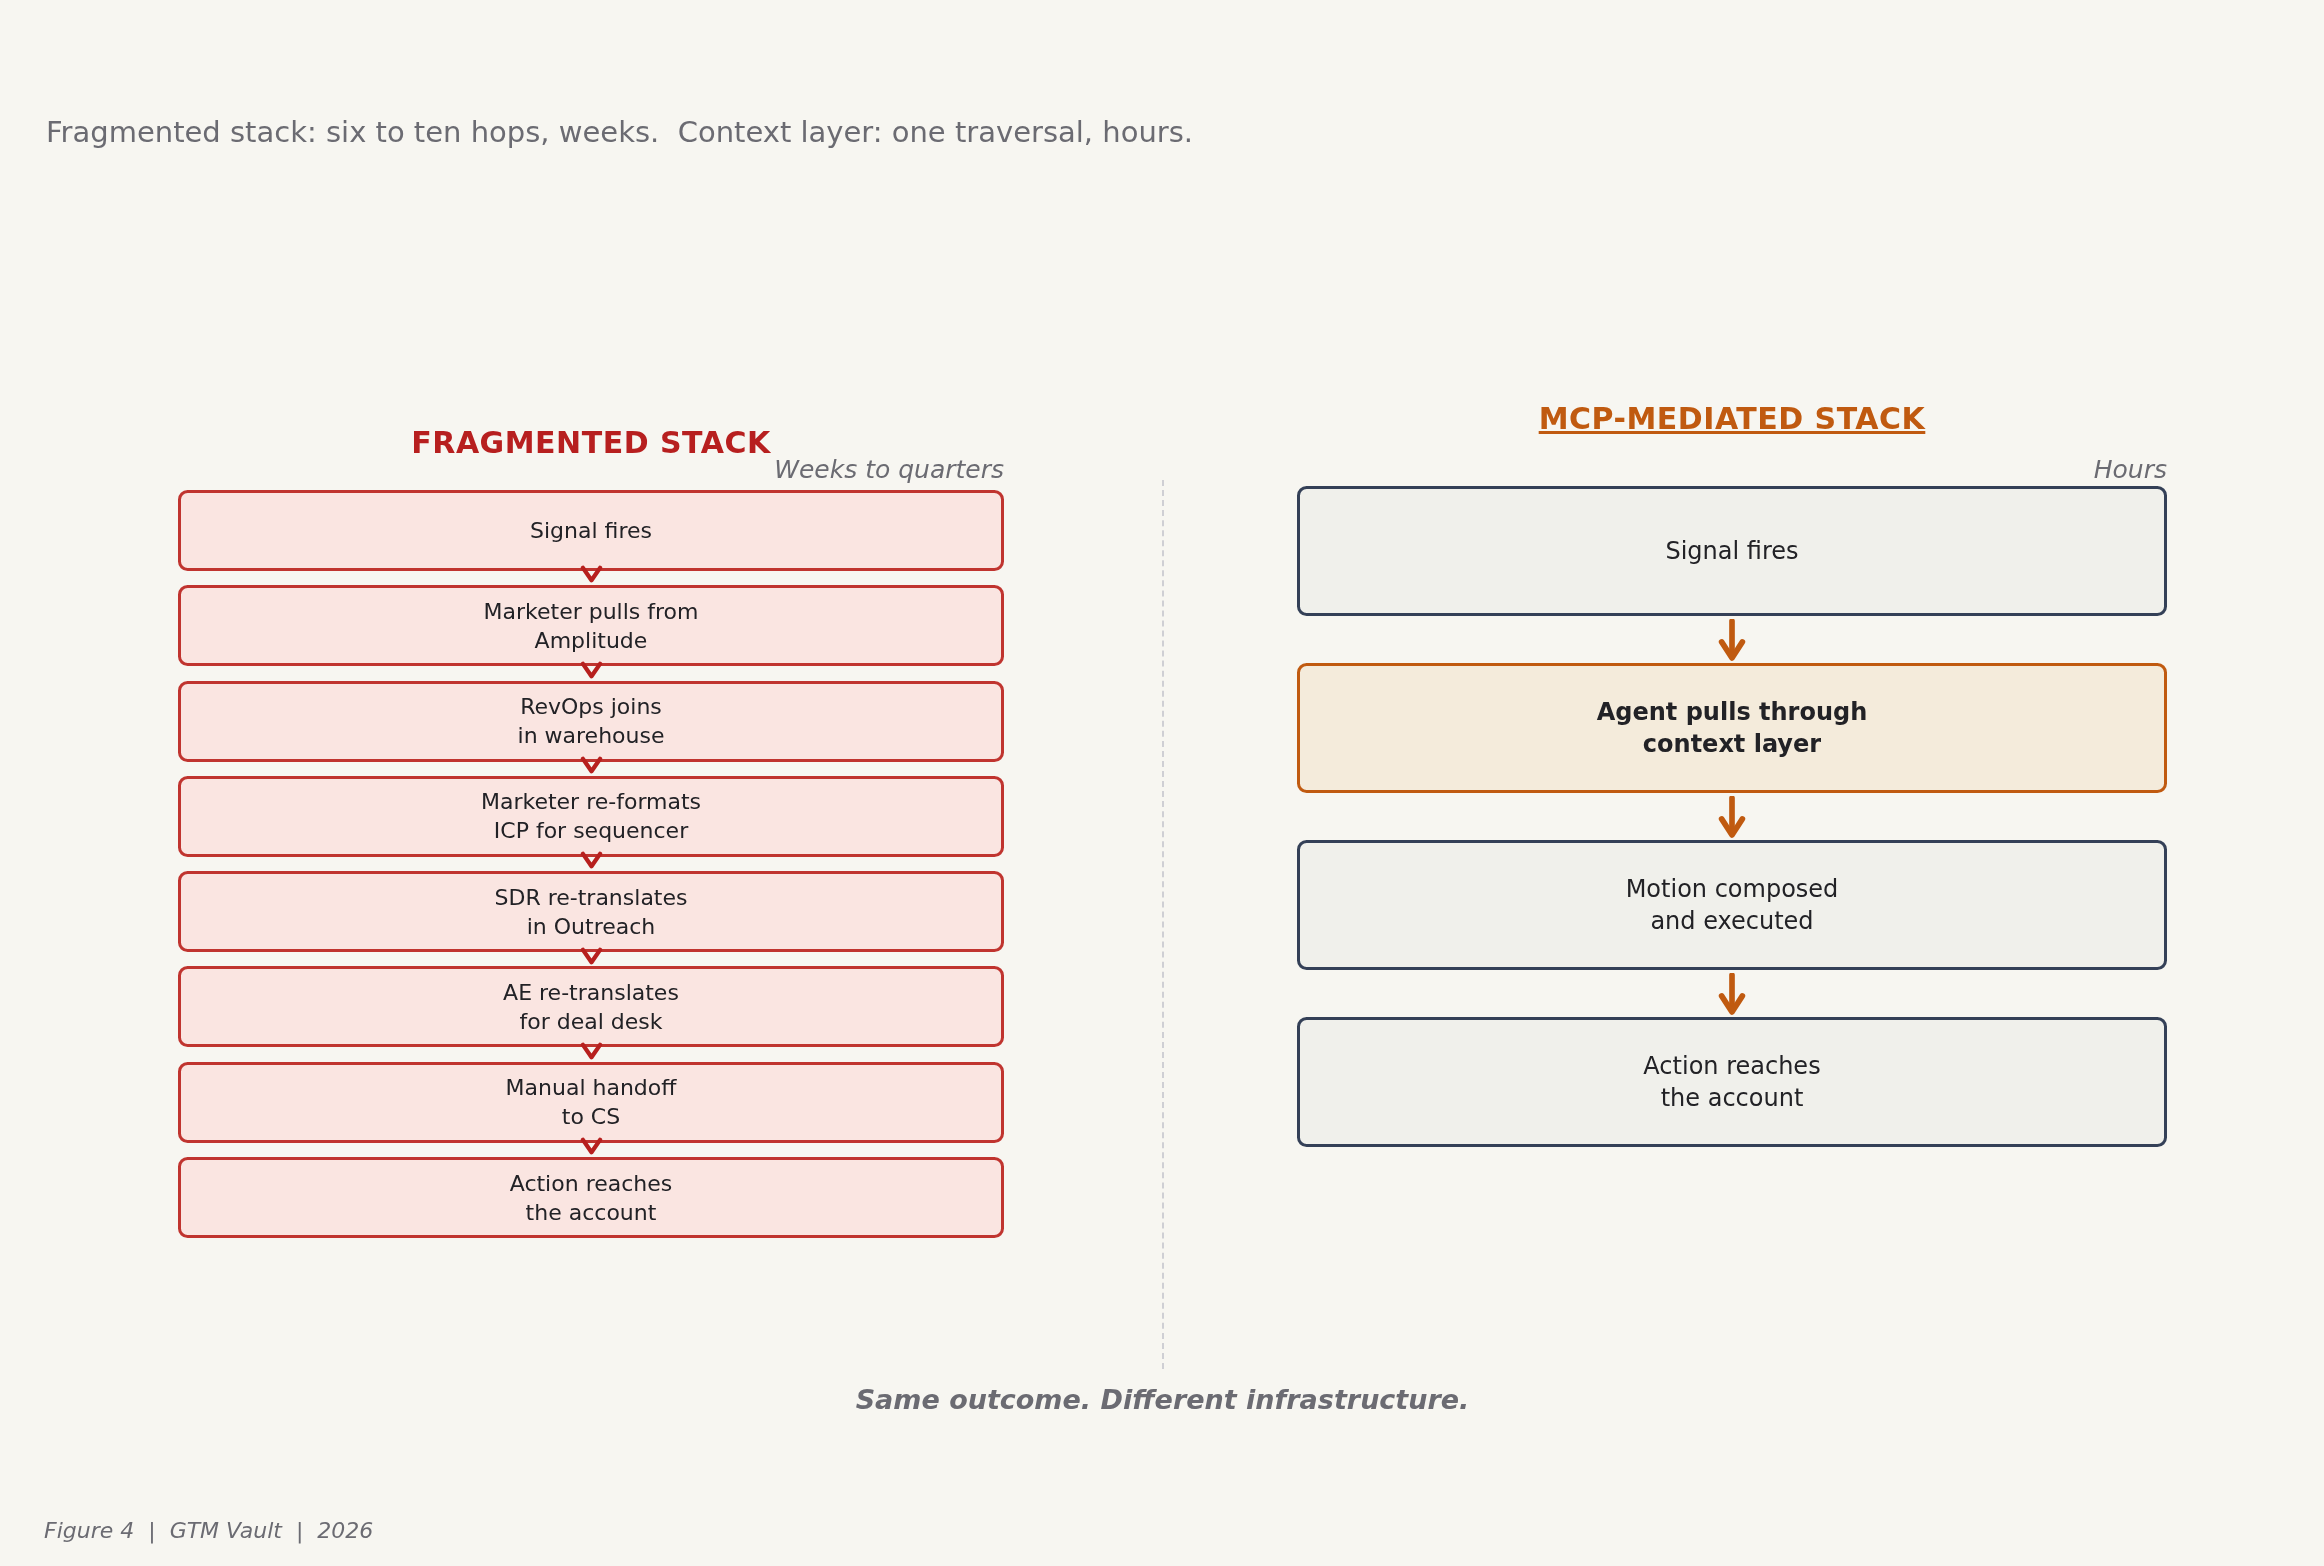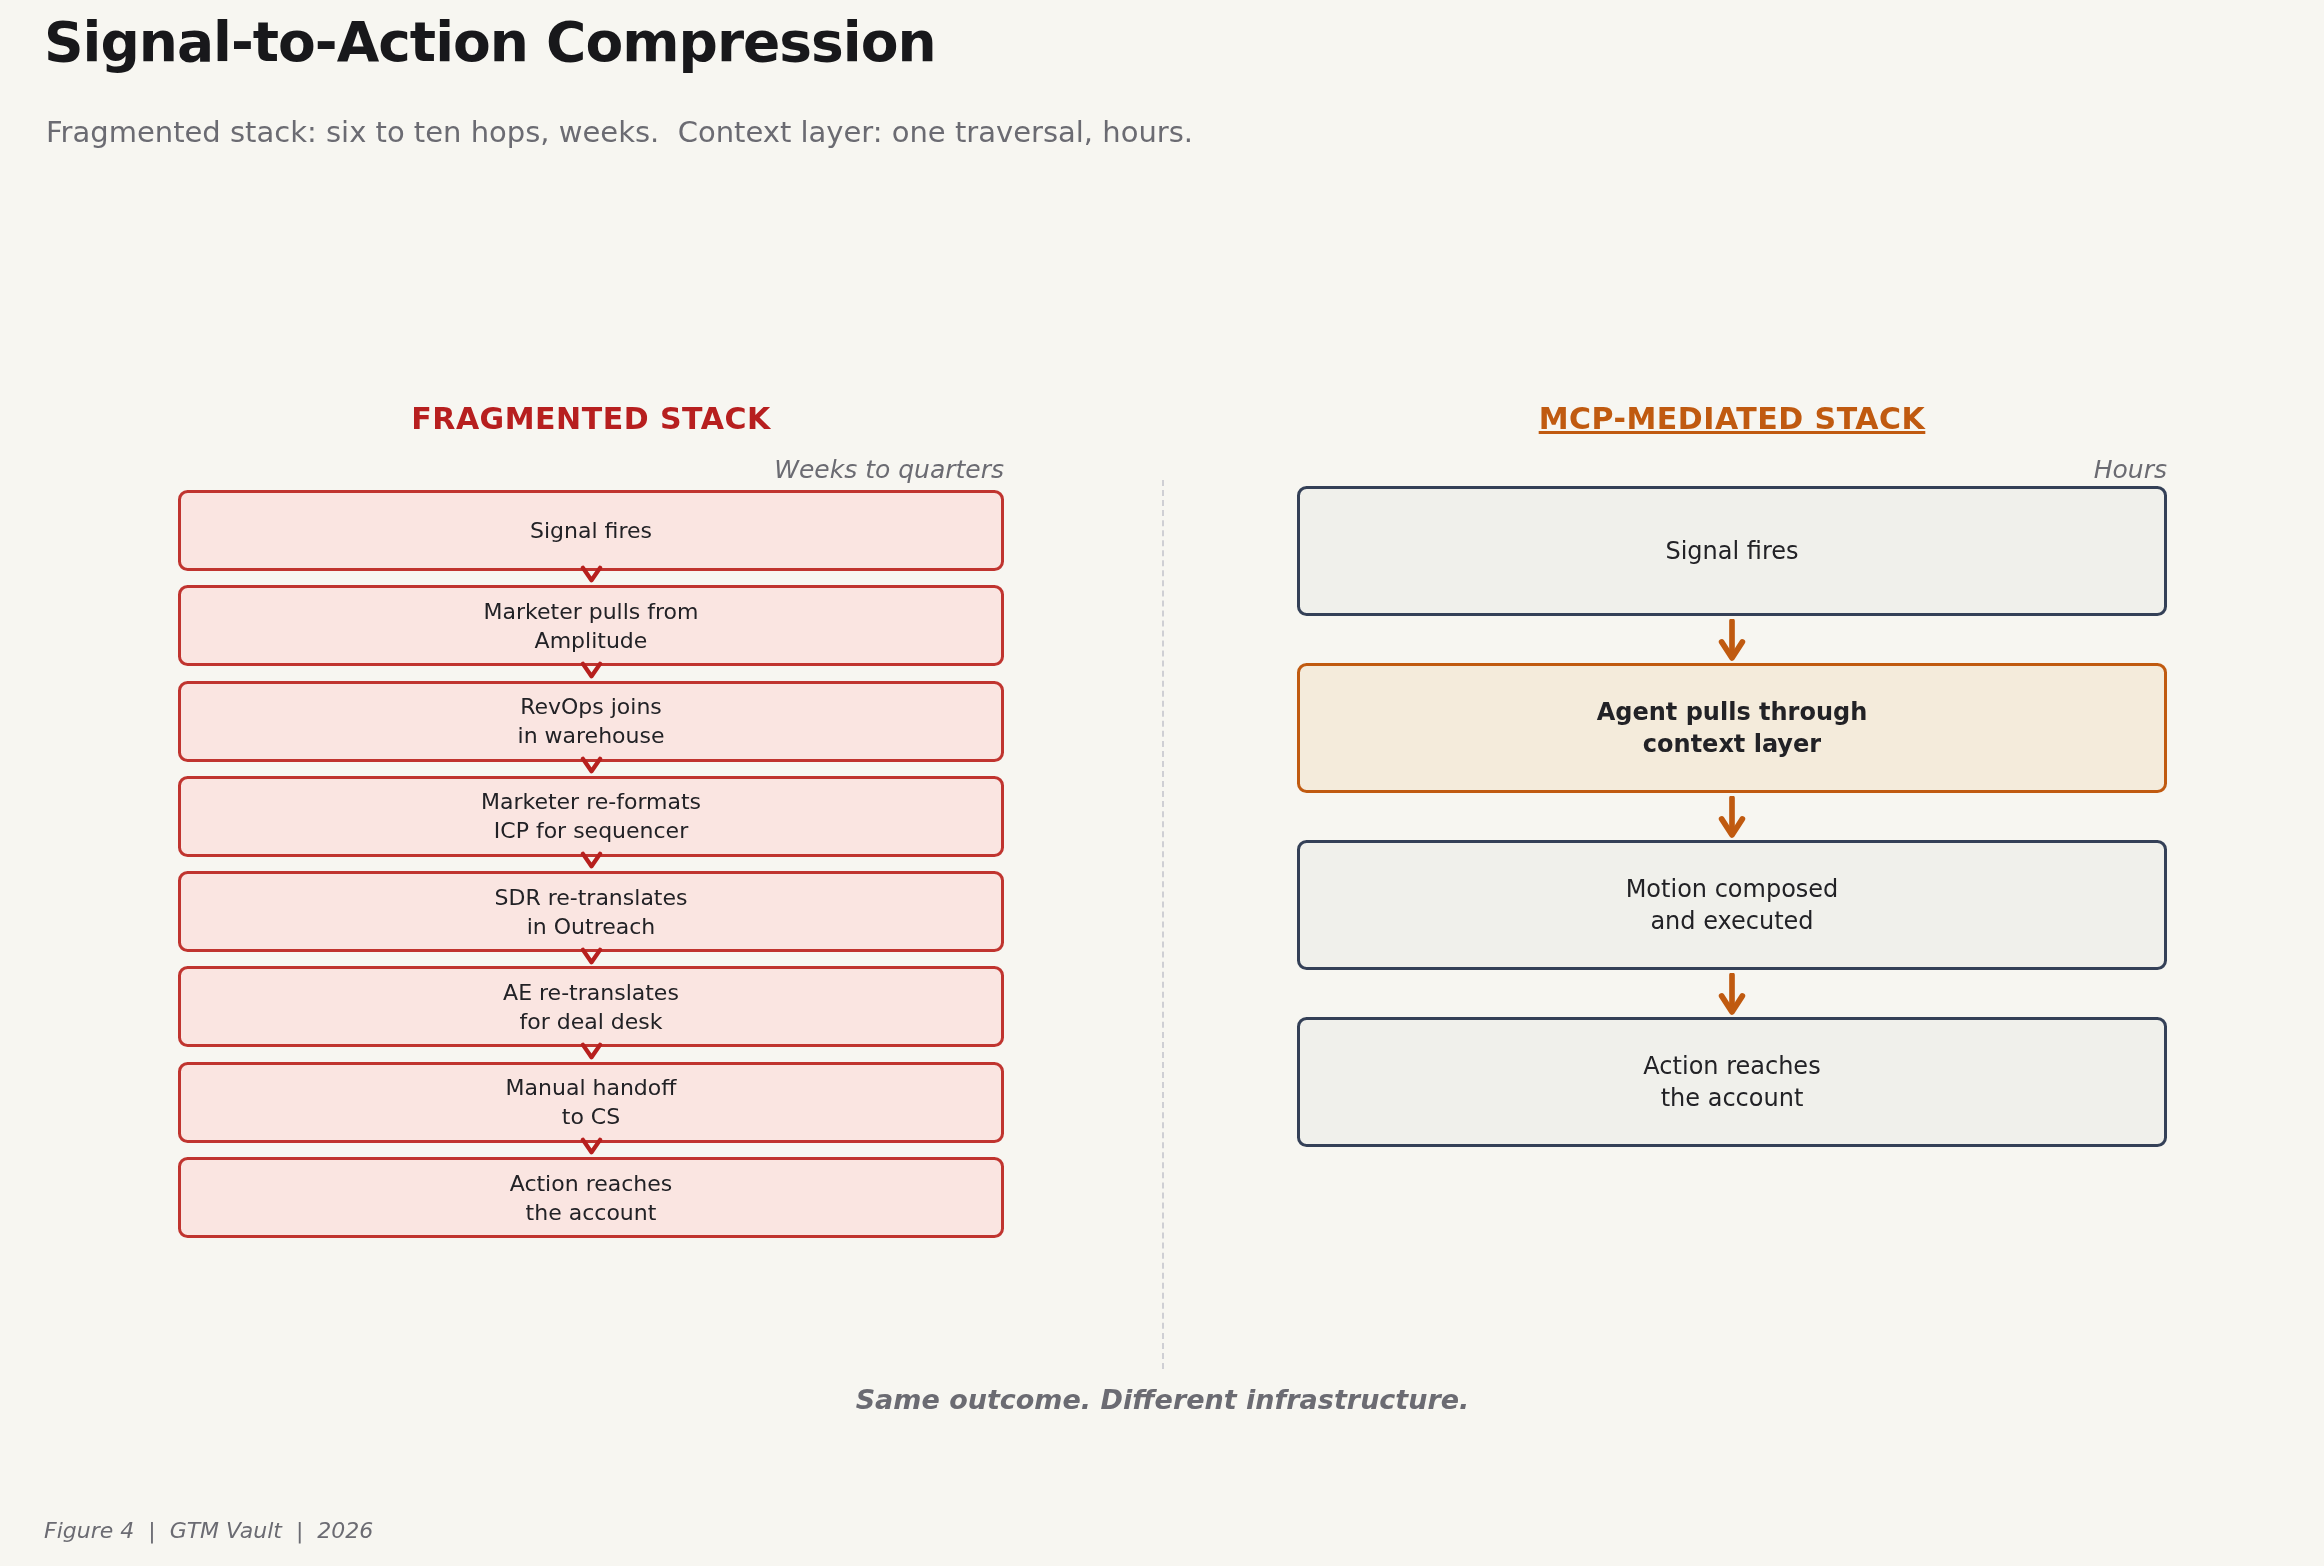--- a/index.html
+++ b/index.html
@@ -77,7 +77,6 @@
 
 <div class="canvas">
 
-  <h1 class="page-title">Signal-to-Action Compression</h1>
   <p class="page-subtitle">Fragmented stack: six to ten hops, weeks.  Context layer: one traversal, hours.</p>
 
   <div class="col col-left">

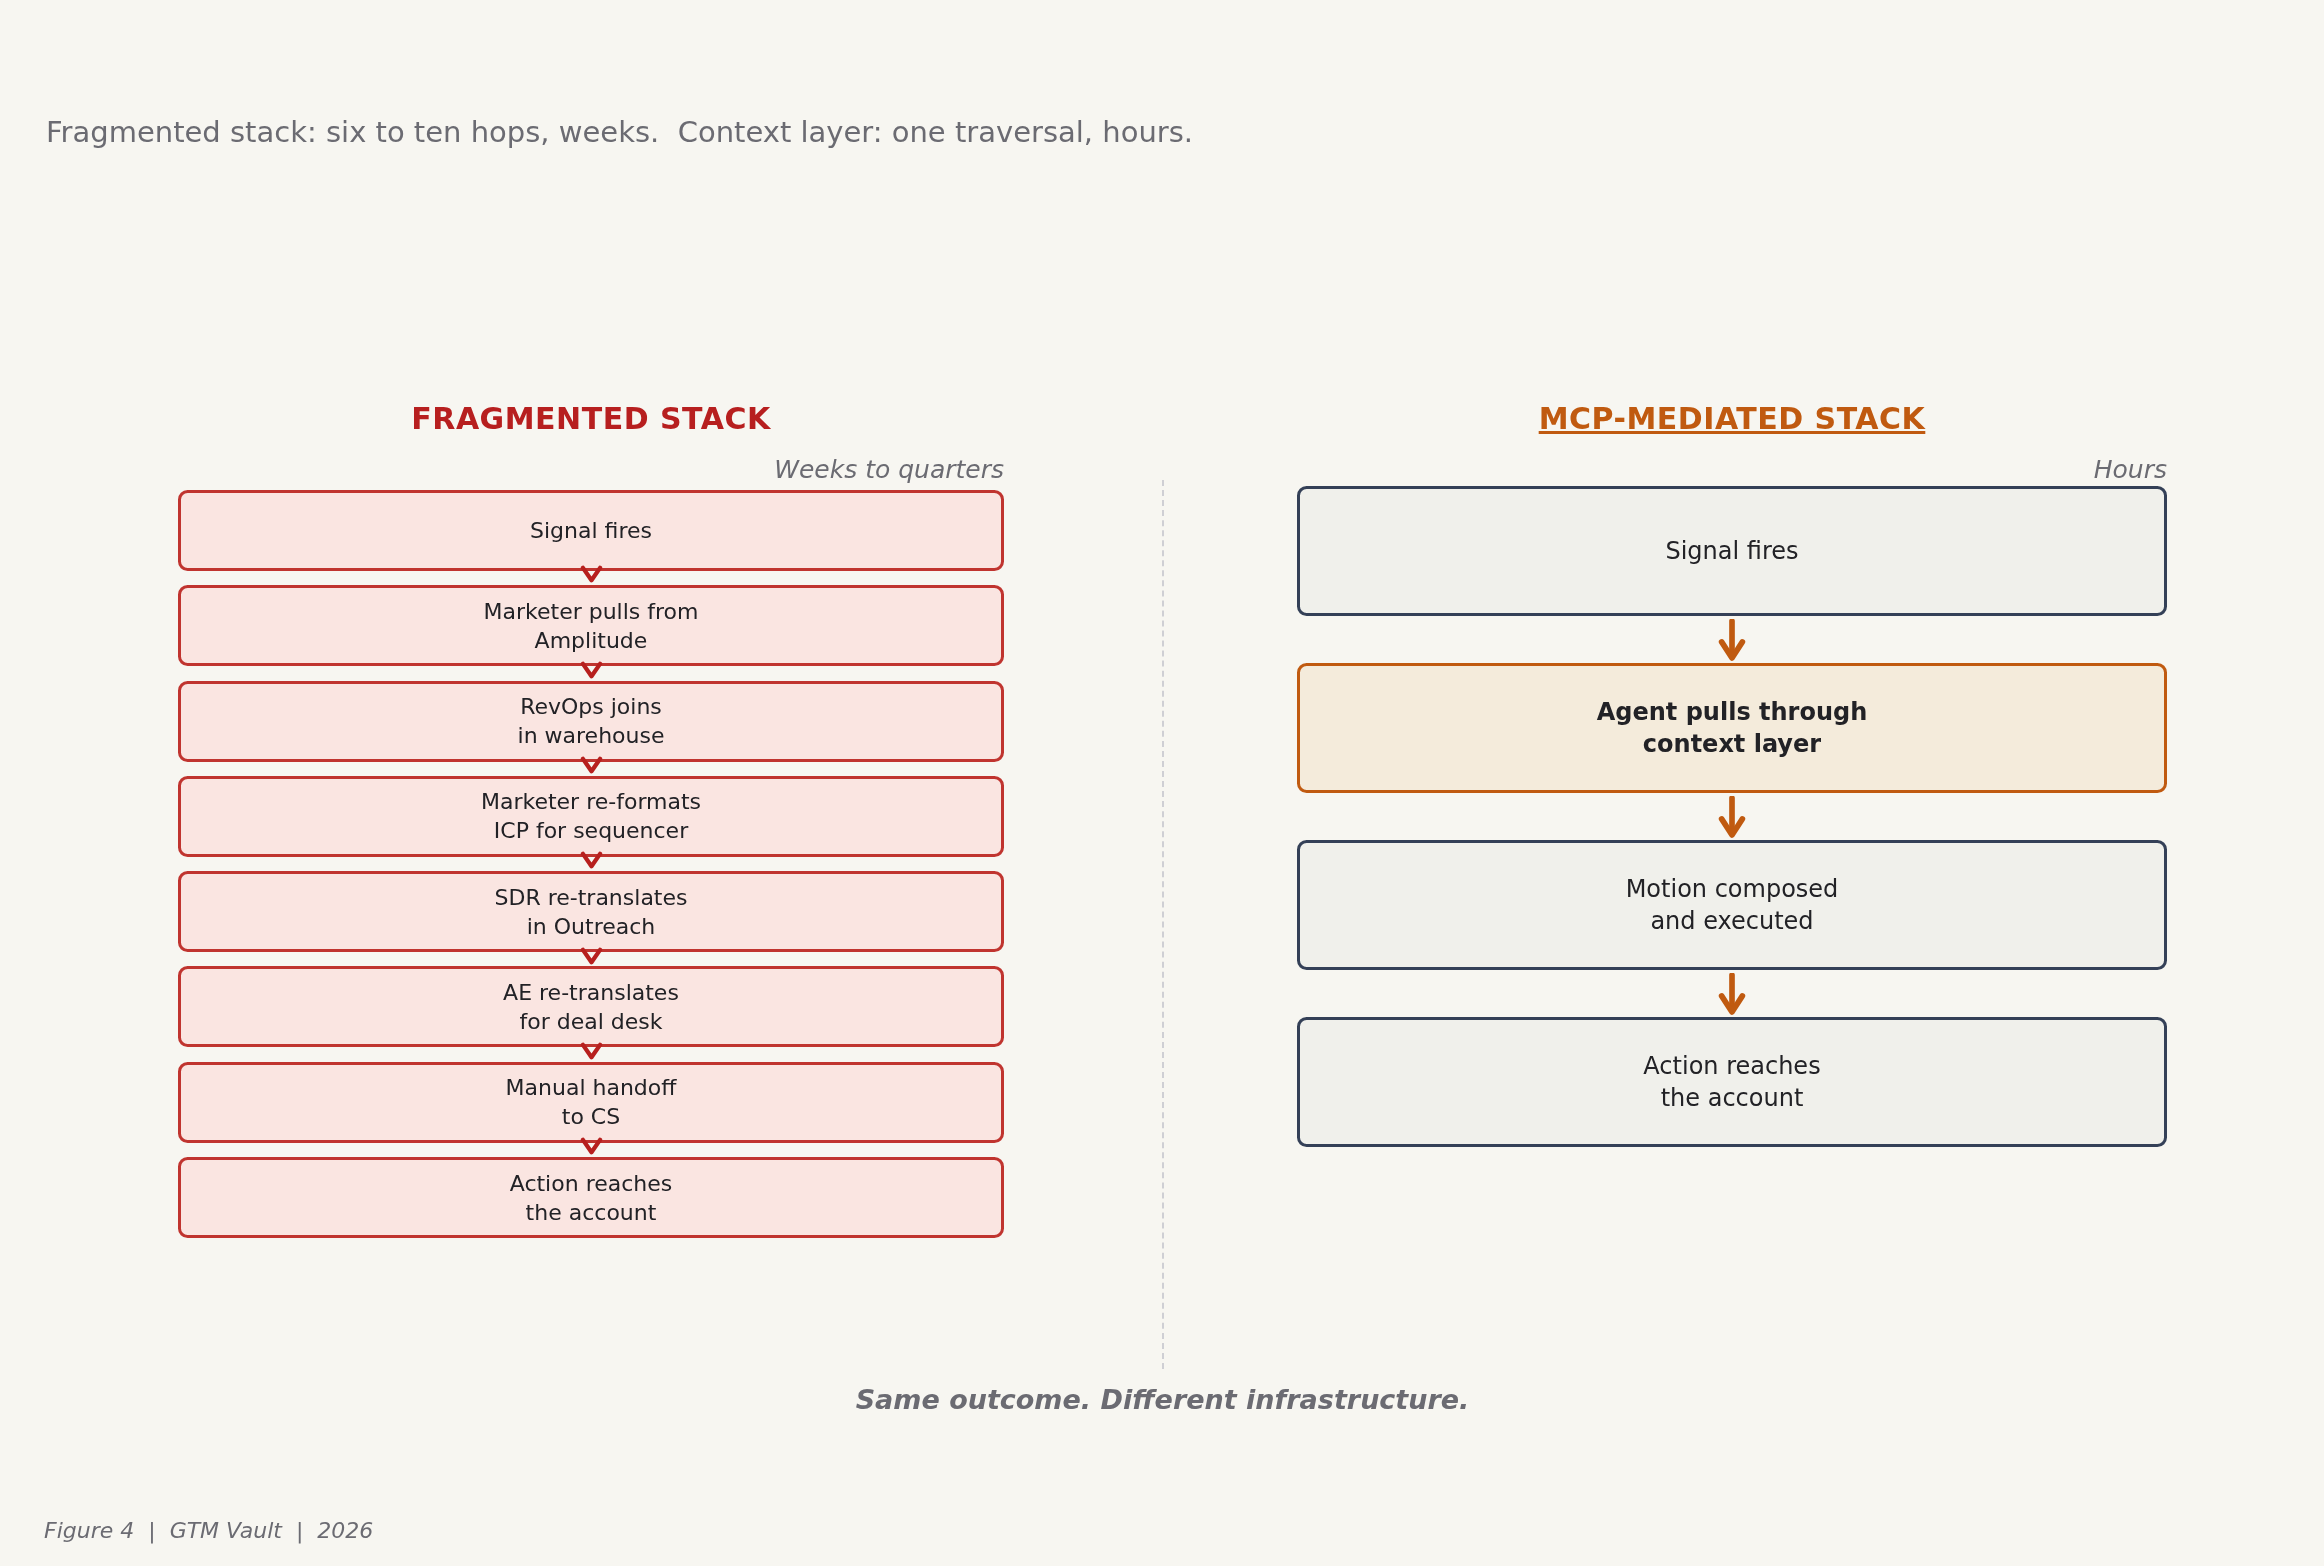--- a/index.html
+++ b/index.html
@@ -30,7 +30,7 @@
   .col-title{
     text-align:center;font-size:30px;font-weight:bold;letter-spacing:0.5px;
   }
-  .col-left .col-title{color:var(--frag-header);}
+  .col-left .col-title{color:var(--frag-header);margin-top:24px;}
   .col-right .col-title{color:var(--mcp-header);text-decoration:underline;}
   .col-subtitle{
     position:absolute;left:0;right:0;top:54px;

